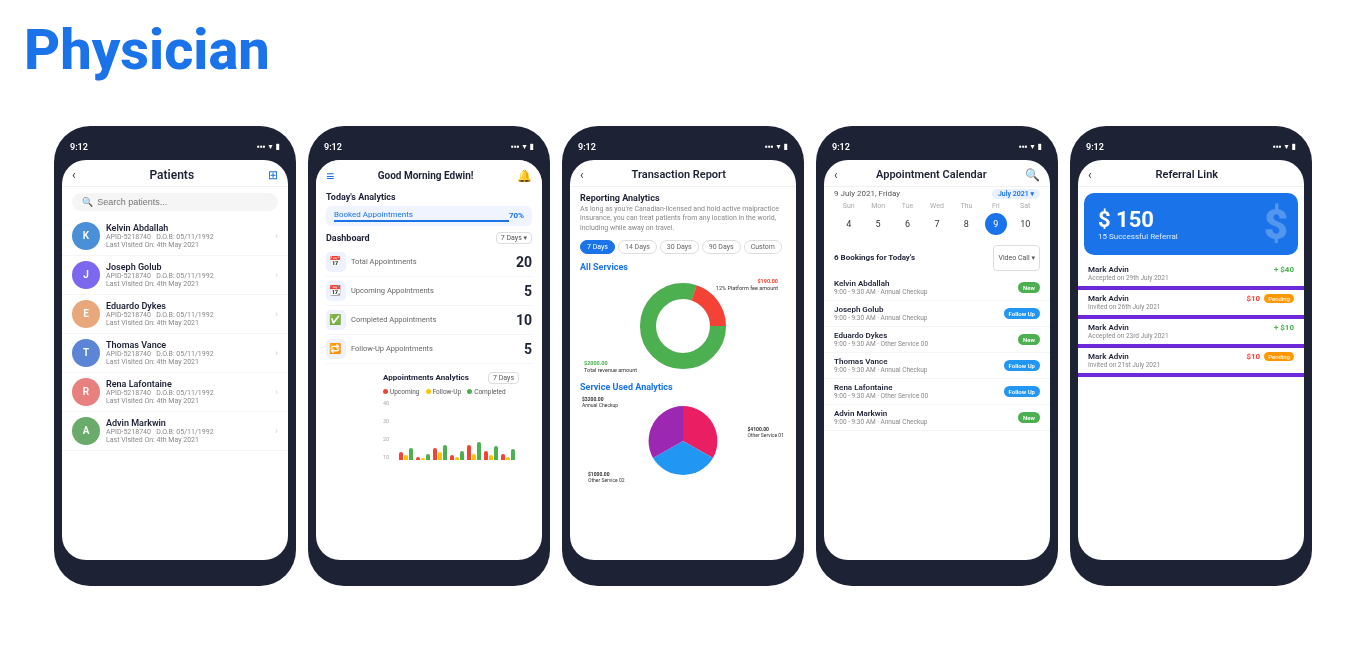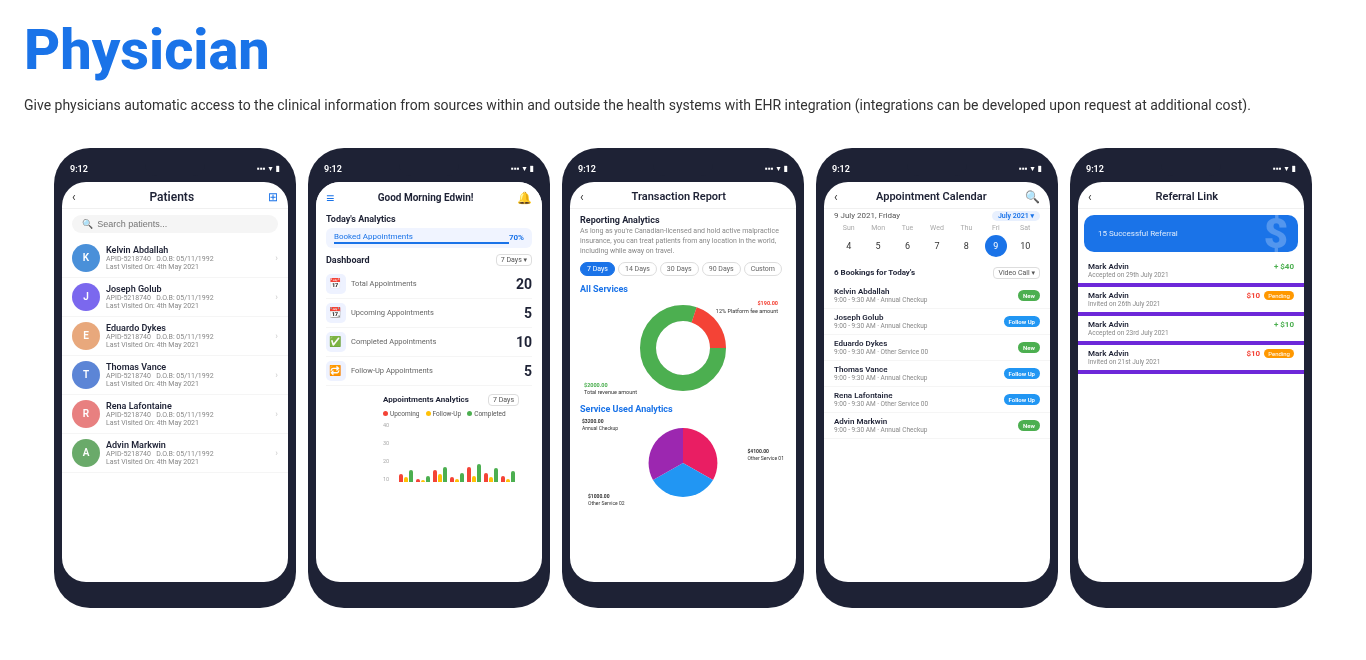--- a/index.html
+++ b/index.html
@@ -673,7 +673,6 @@
 
 <div class="header-section">
   <h1 class="main-title">Physician</h1>
-  <p class="subtitle">Give physicians automatic access to the clinical information from sources within and outside the health systems with EHR integration (integrations can be developed upon request at additional cost).</p>
 </div>
 
 <div class="phones-container">

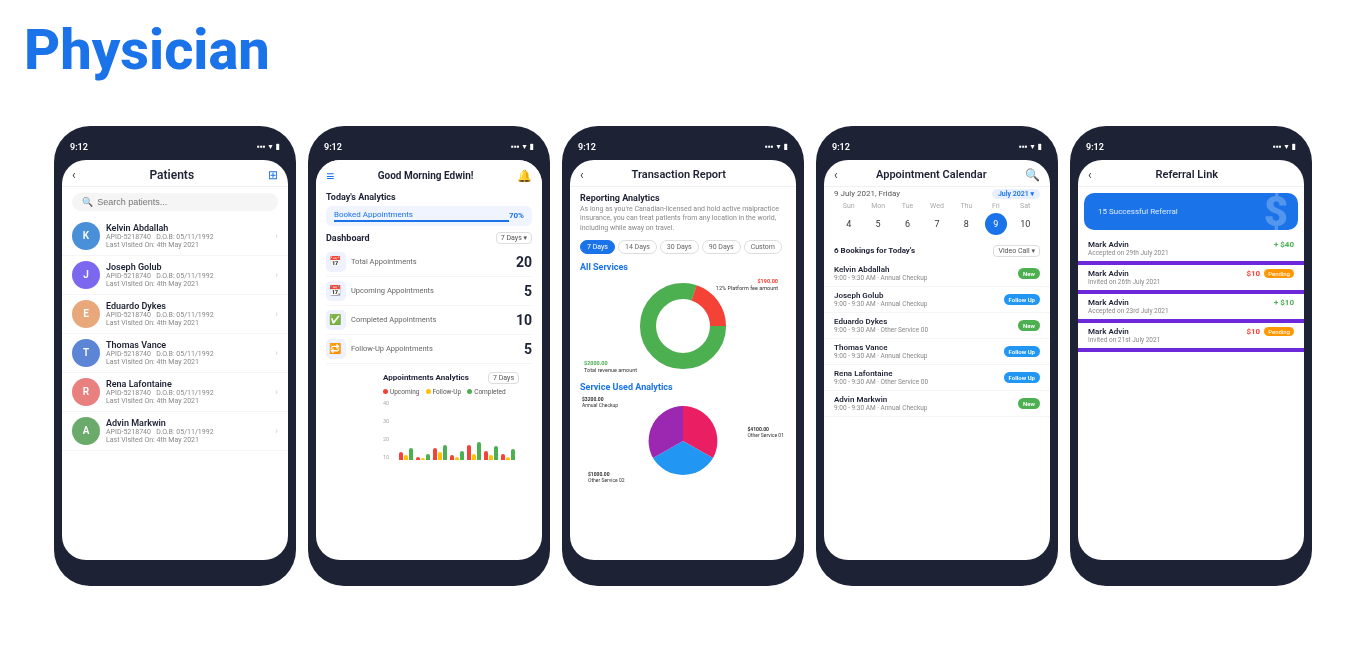--- a/index.html
+++ b/index.html
@@ -1052,6 +1052,7 @@
       </div>
       <div style="margin: 6px; background: #1a73e8; border-radius: 10px; padding: 14px; position: relative; overflow: hidden;">
         <div style="position:absolute; right:10px; top:50%; transform:translateY(-50%); font-size:42px; color:rgba(255,255,255,0.25); font-weight:900;">$</div>
+        <div style="font-size:22px; font-weight:700; color:#fff;">$ 150</div>
         <div style="font-size:8px; color:rgba(255,255,255,0.85);">15 Successful Referral</div>
       </div>
       <div id="referral-history-list">

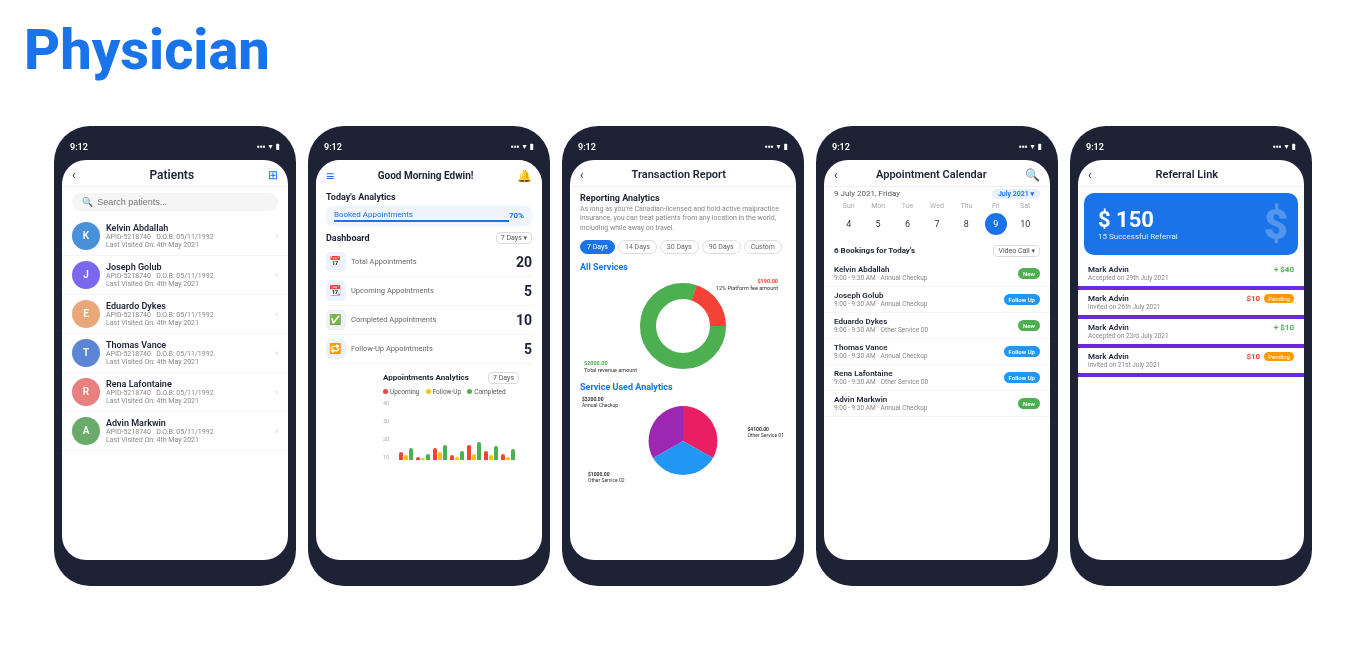--- a/index.html
+++ b/index.html
@@ -542,7 +542,7 @@
       color: #555;
       border: 1px solid #ddd;
       border-radius: 4px;
-      padding: 1px 4px;
+      padding: 8px 4px;
     }
 
     .booking-item {

